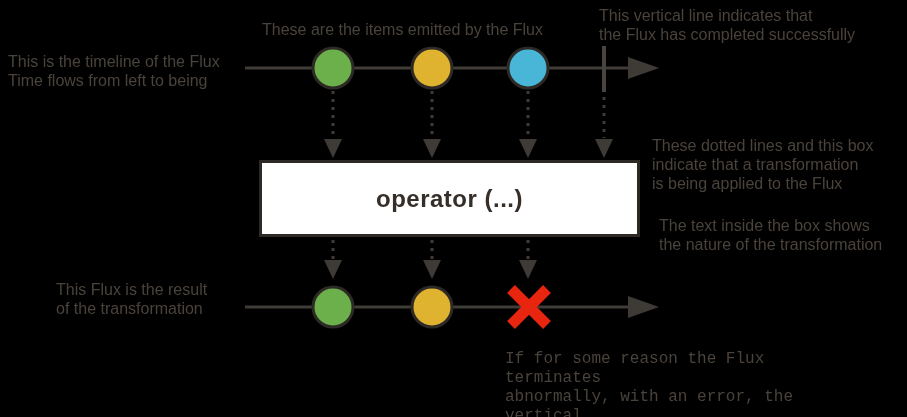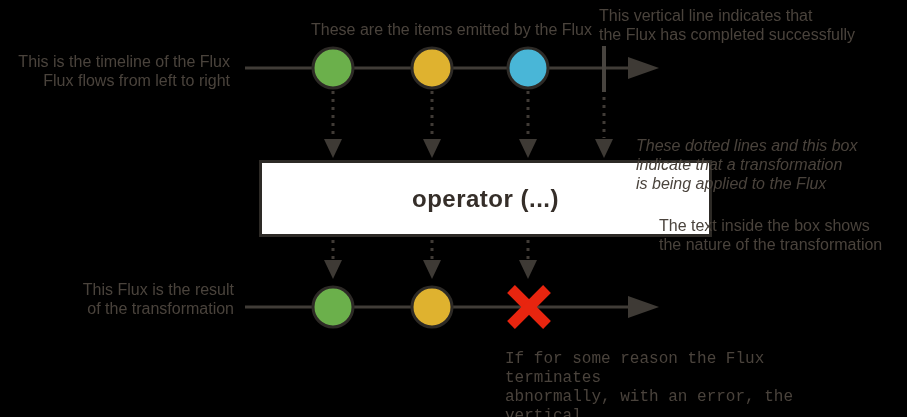--- a/index.html
+++ b/index.html
@@ -17,7 +17,7 @@
     line-height:19px;
     white-space:pre-line;
   }
-  .note.center{text-align:right;}
+  .note.center{text-align:left;}
   svg.diagram{position:absolute;left:0;top:0;}
   .tl{stroke:#403c37;stroke-width:3;}
   .cl{stroke:#48443f;stroke-width:4;}

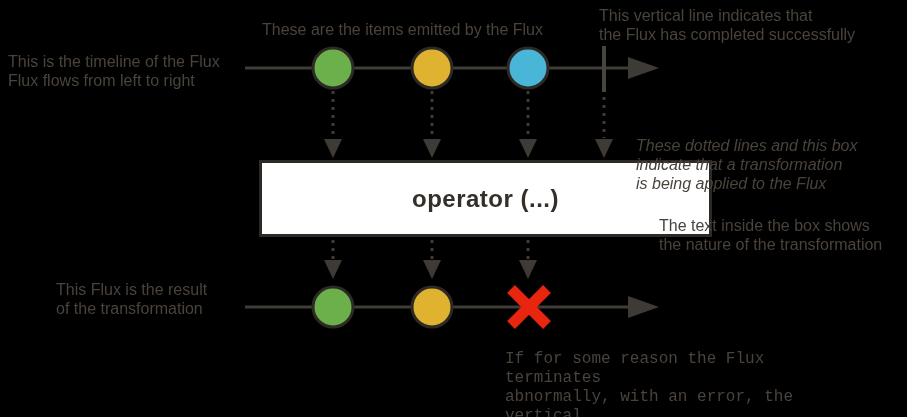--- a/index.html
+++ b/index.html
@@ -98,7 +98,7 @@
 the Flux has completed successfully</div>
 
   <div class="note center" style="left:8px;top:52px;width:222px;">This is the timeline of the Flux
-Flux flows from left to right</div>
+Time flows from left to being</div>
 
   <div class="note" style="left:636px;top:136px;width:250px;font-style:italic;">These dotted lines and this box
 indicate that a transformation

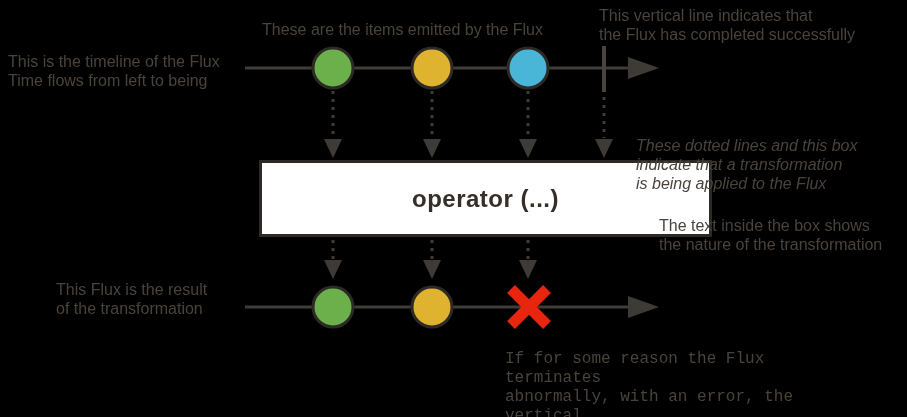--- a/index.html
+++ b/index.html
@@ -100,7 +100,7 @@
   <div class="note center" style="left:8px;top:52px;width:222px;">This is the timeline of the Flux
 Time flows from left to being</div>
 
-  <div class="note" style="left:636px;top:136px;width:250px;font-style:italic;">These dotted lines and this box
+  <div class="note" style="left:652px;top:136px;width:250px;">These dotted lines and this box
 indicate that a transformation
 is being applied to the Flux</div>
 

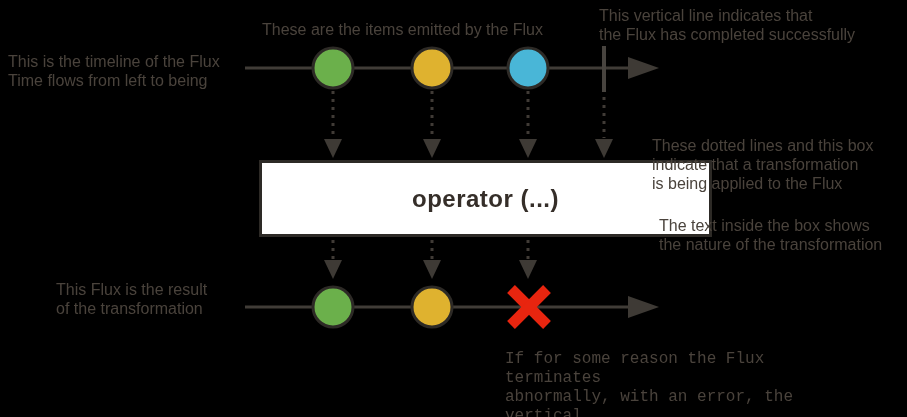--- a/index.html
+++ b/index.html
@@ -27,7 +27,7 @@
   .xm{stroke-width:11;stroke-linecap:butt;fill:none;}
   .op-box{
     position:absolute;
-    left:259px;top:160px;width:453px;height:77px;
+    left:259px;top:160px;width:381px;height:77px;
     box-sizing:border-box;
     background:#ffffff;
     border:3px solid #2d2a26;

